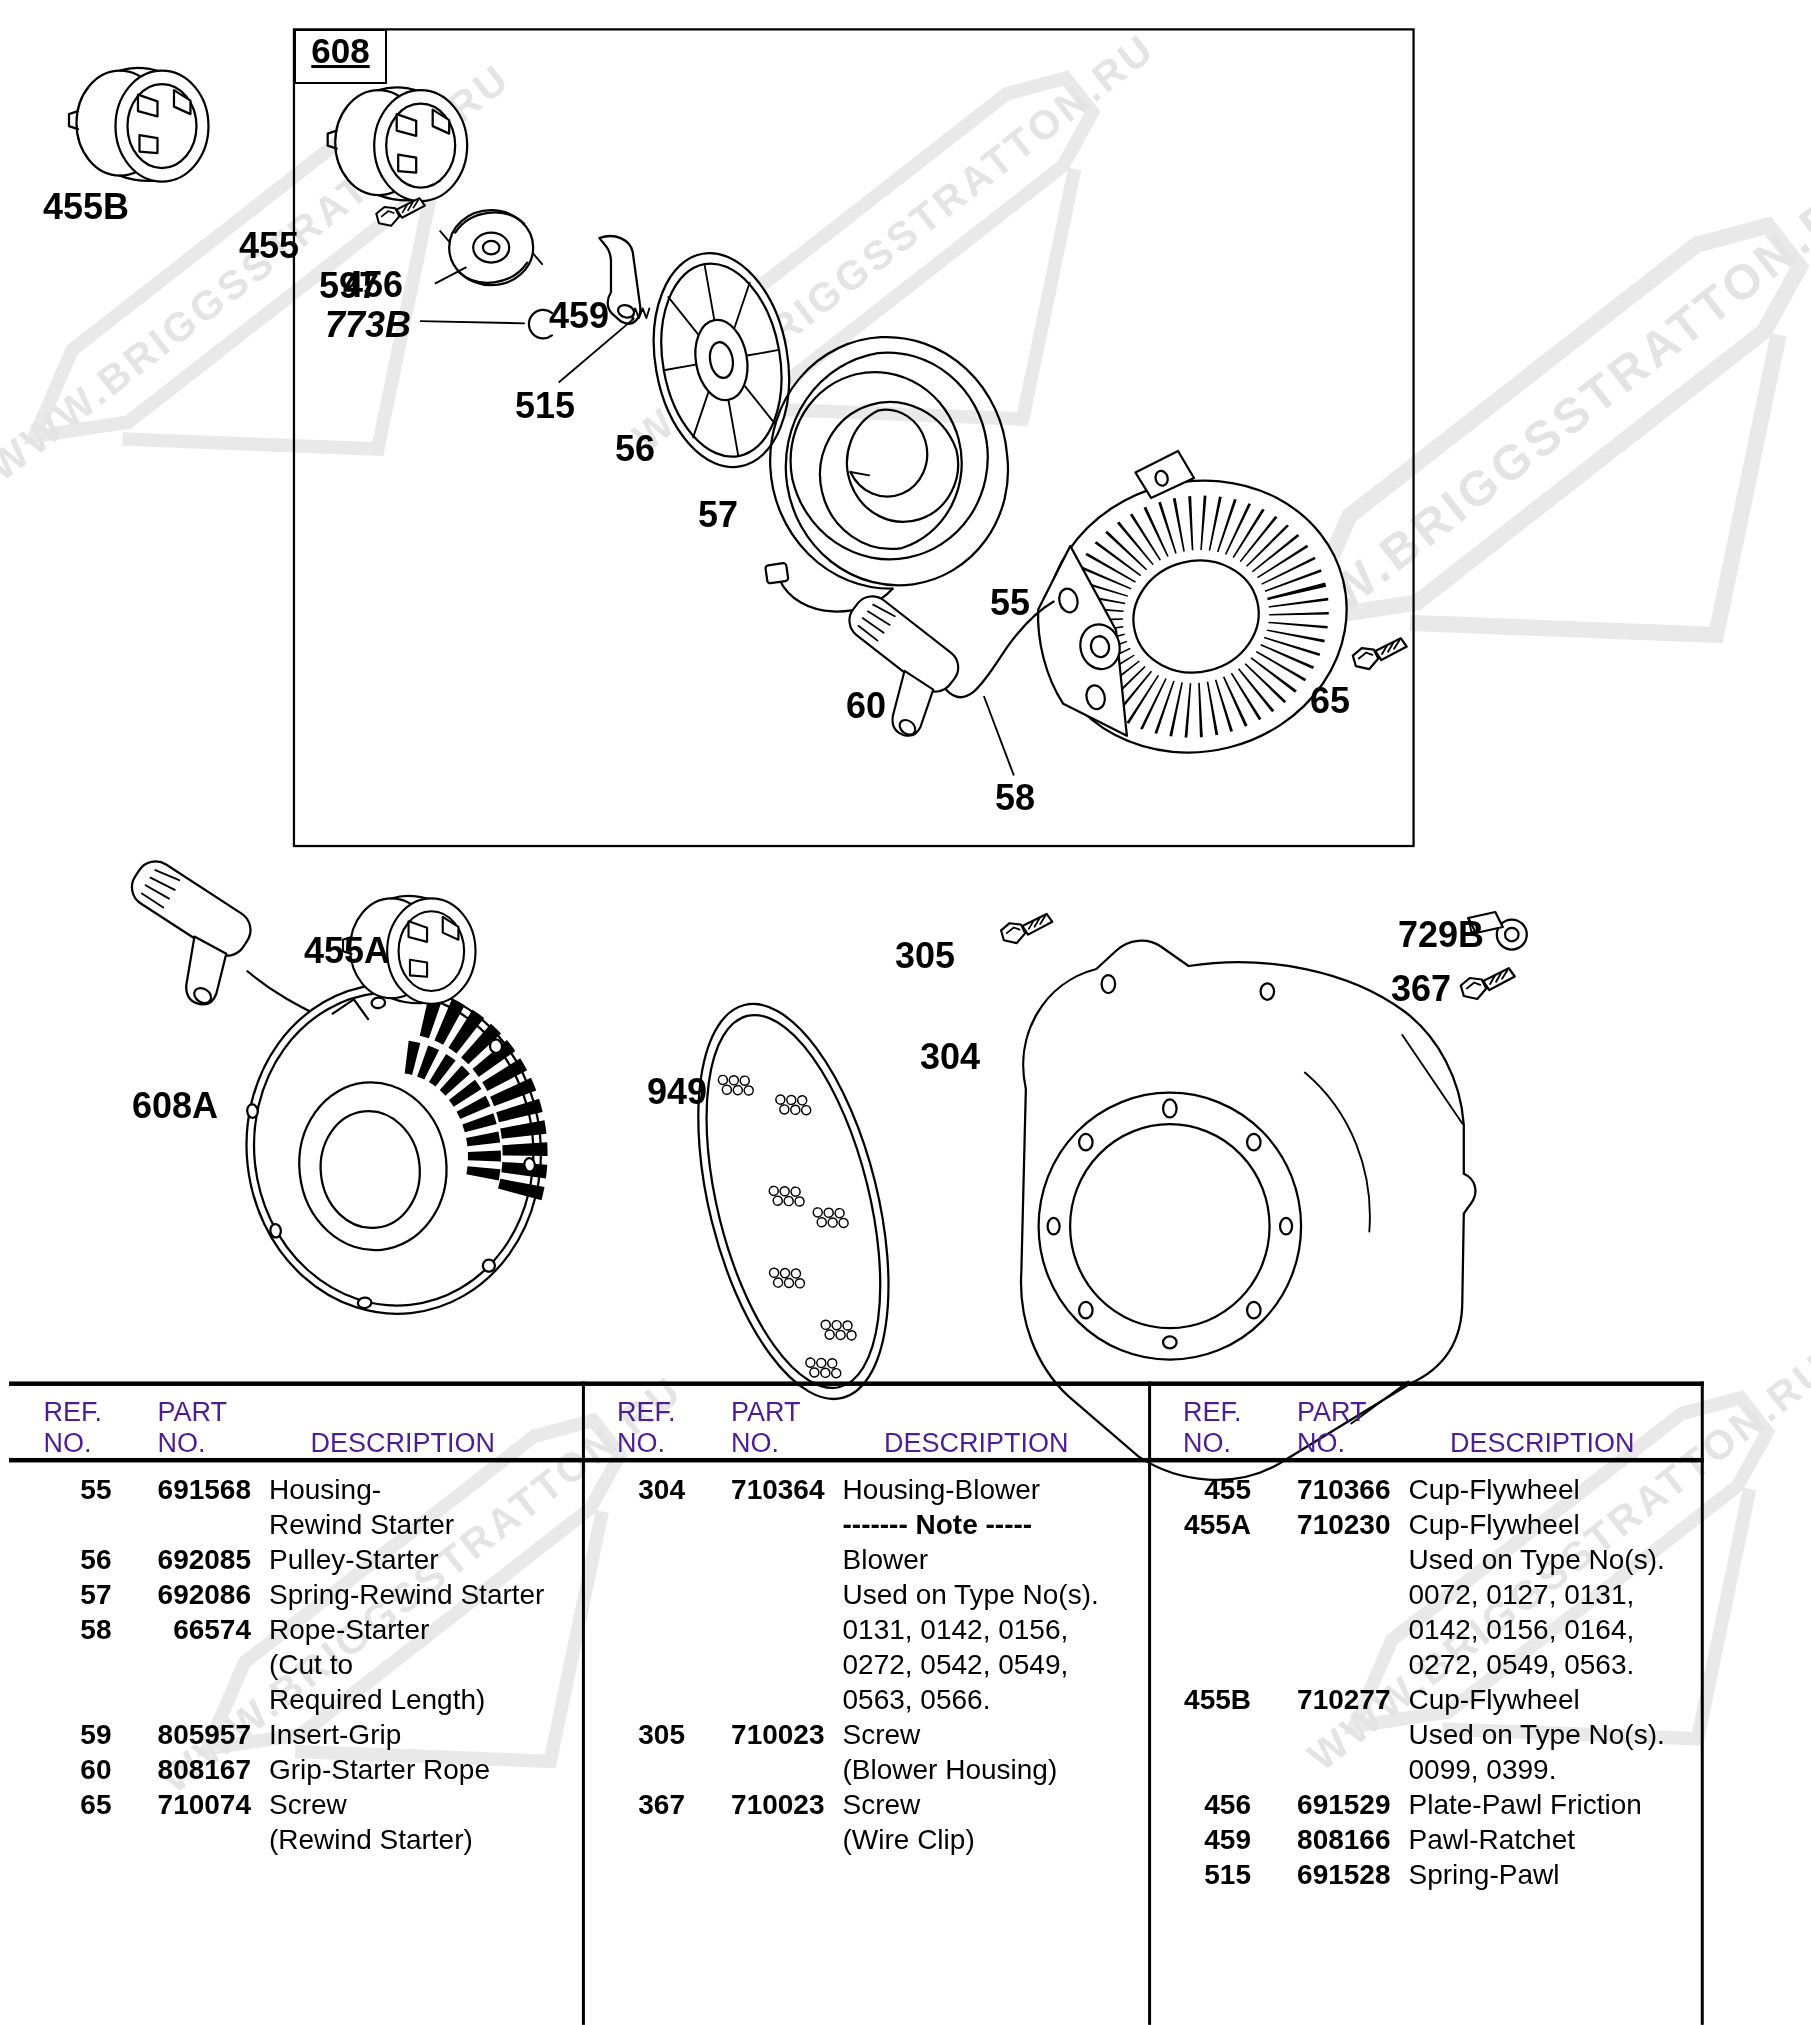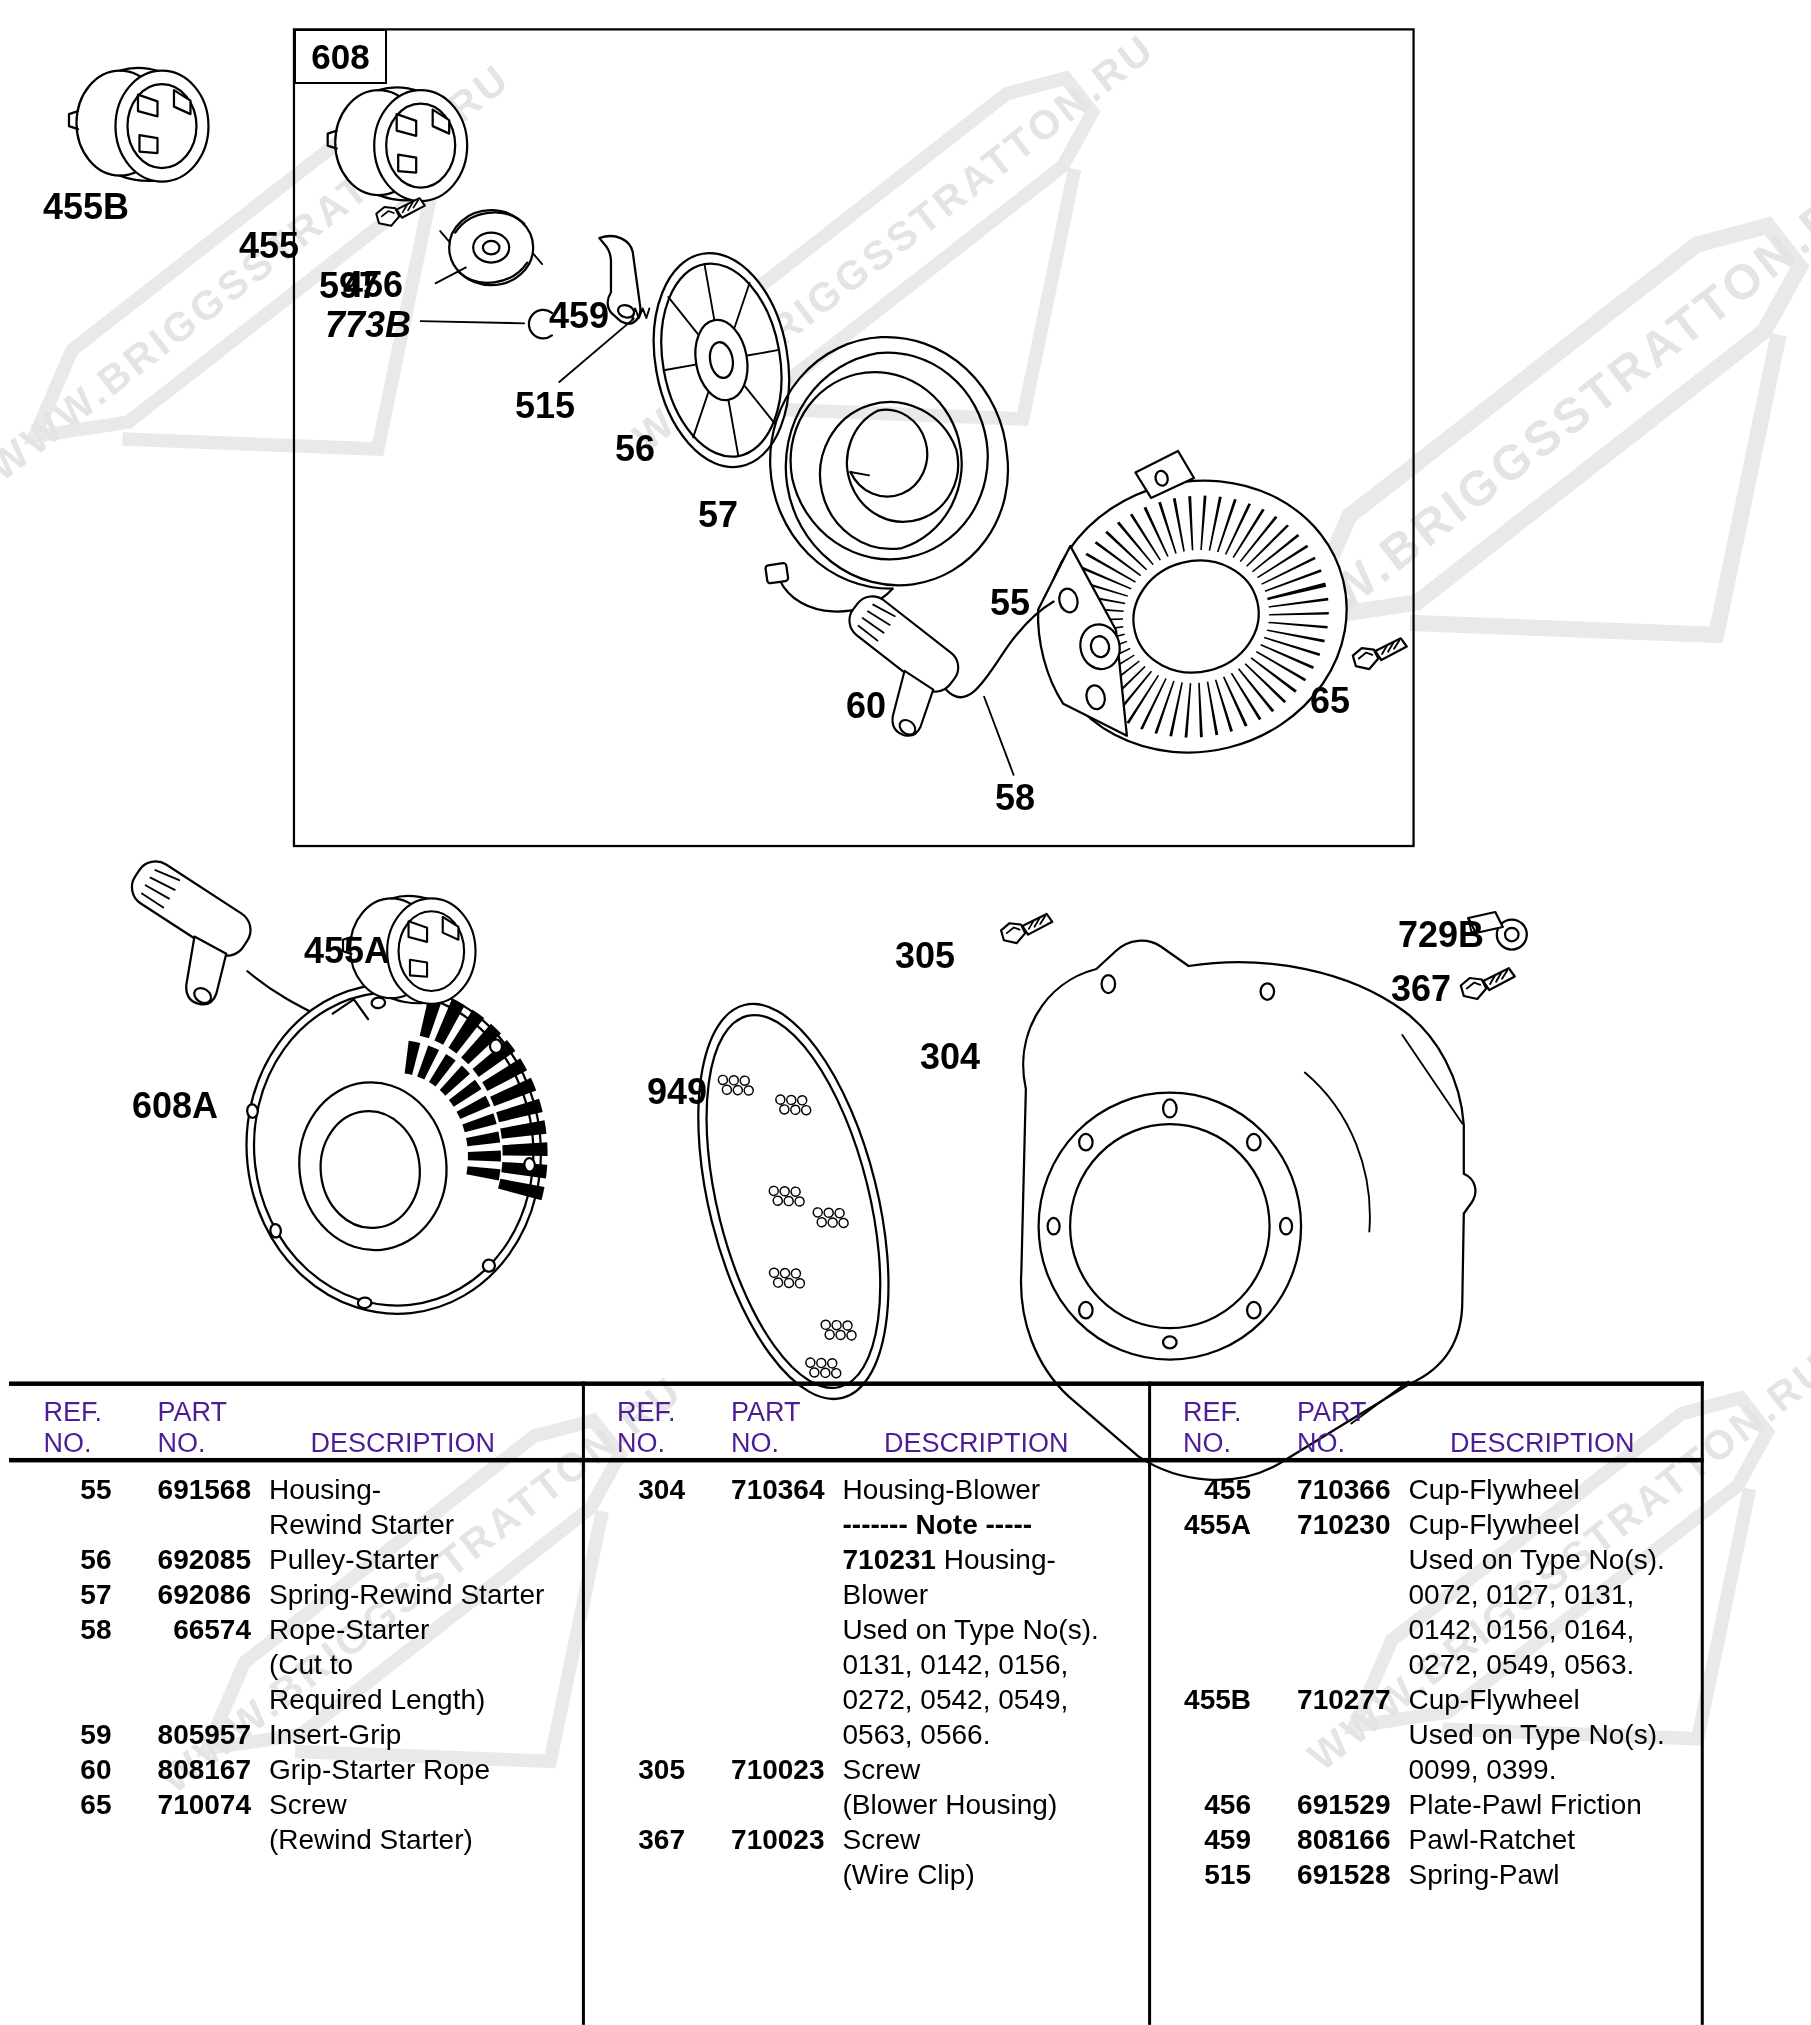--- a/index.html
+++ b/index.html
@@ -18,8 +18,8 @@
   
   .fig-label{position:absolute;font-weight:bold;font-size:36px;color:#000;white-space:nowrap;}
   .box-label{position:absolute;left:294px;top:29px;width:89px;height:51px;border:2.3px solid #000;
-             display:flex;align-items:center;justify-content:center;
-             font-weight:bold;font-size:35px;background:transparent;}
+             display:flex;align-items:flex-start;justify-content:center;
+             font-weight:bold;font-size:35px;background:transparent;text-decoration:underline;}
   .tgroup-head{position:absolute;height:72px;}
   .th{position:absolute;font-size:27px;color:#4c1d95;white-space:nowrap;}
   .tgroup-rows{position:absolute;top:1472px;}

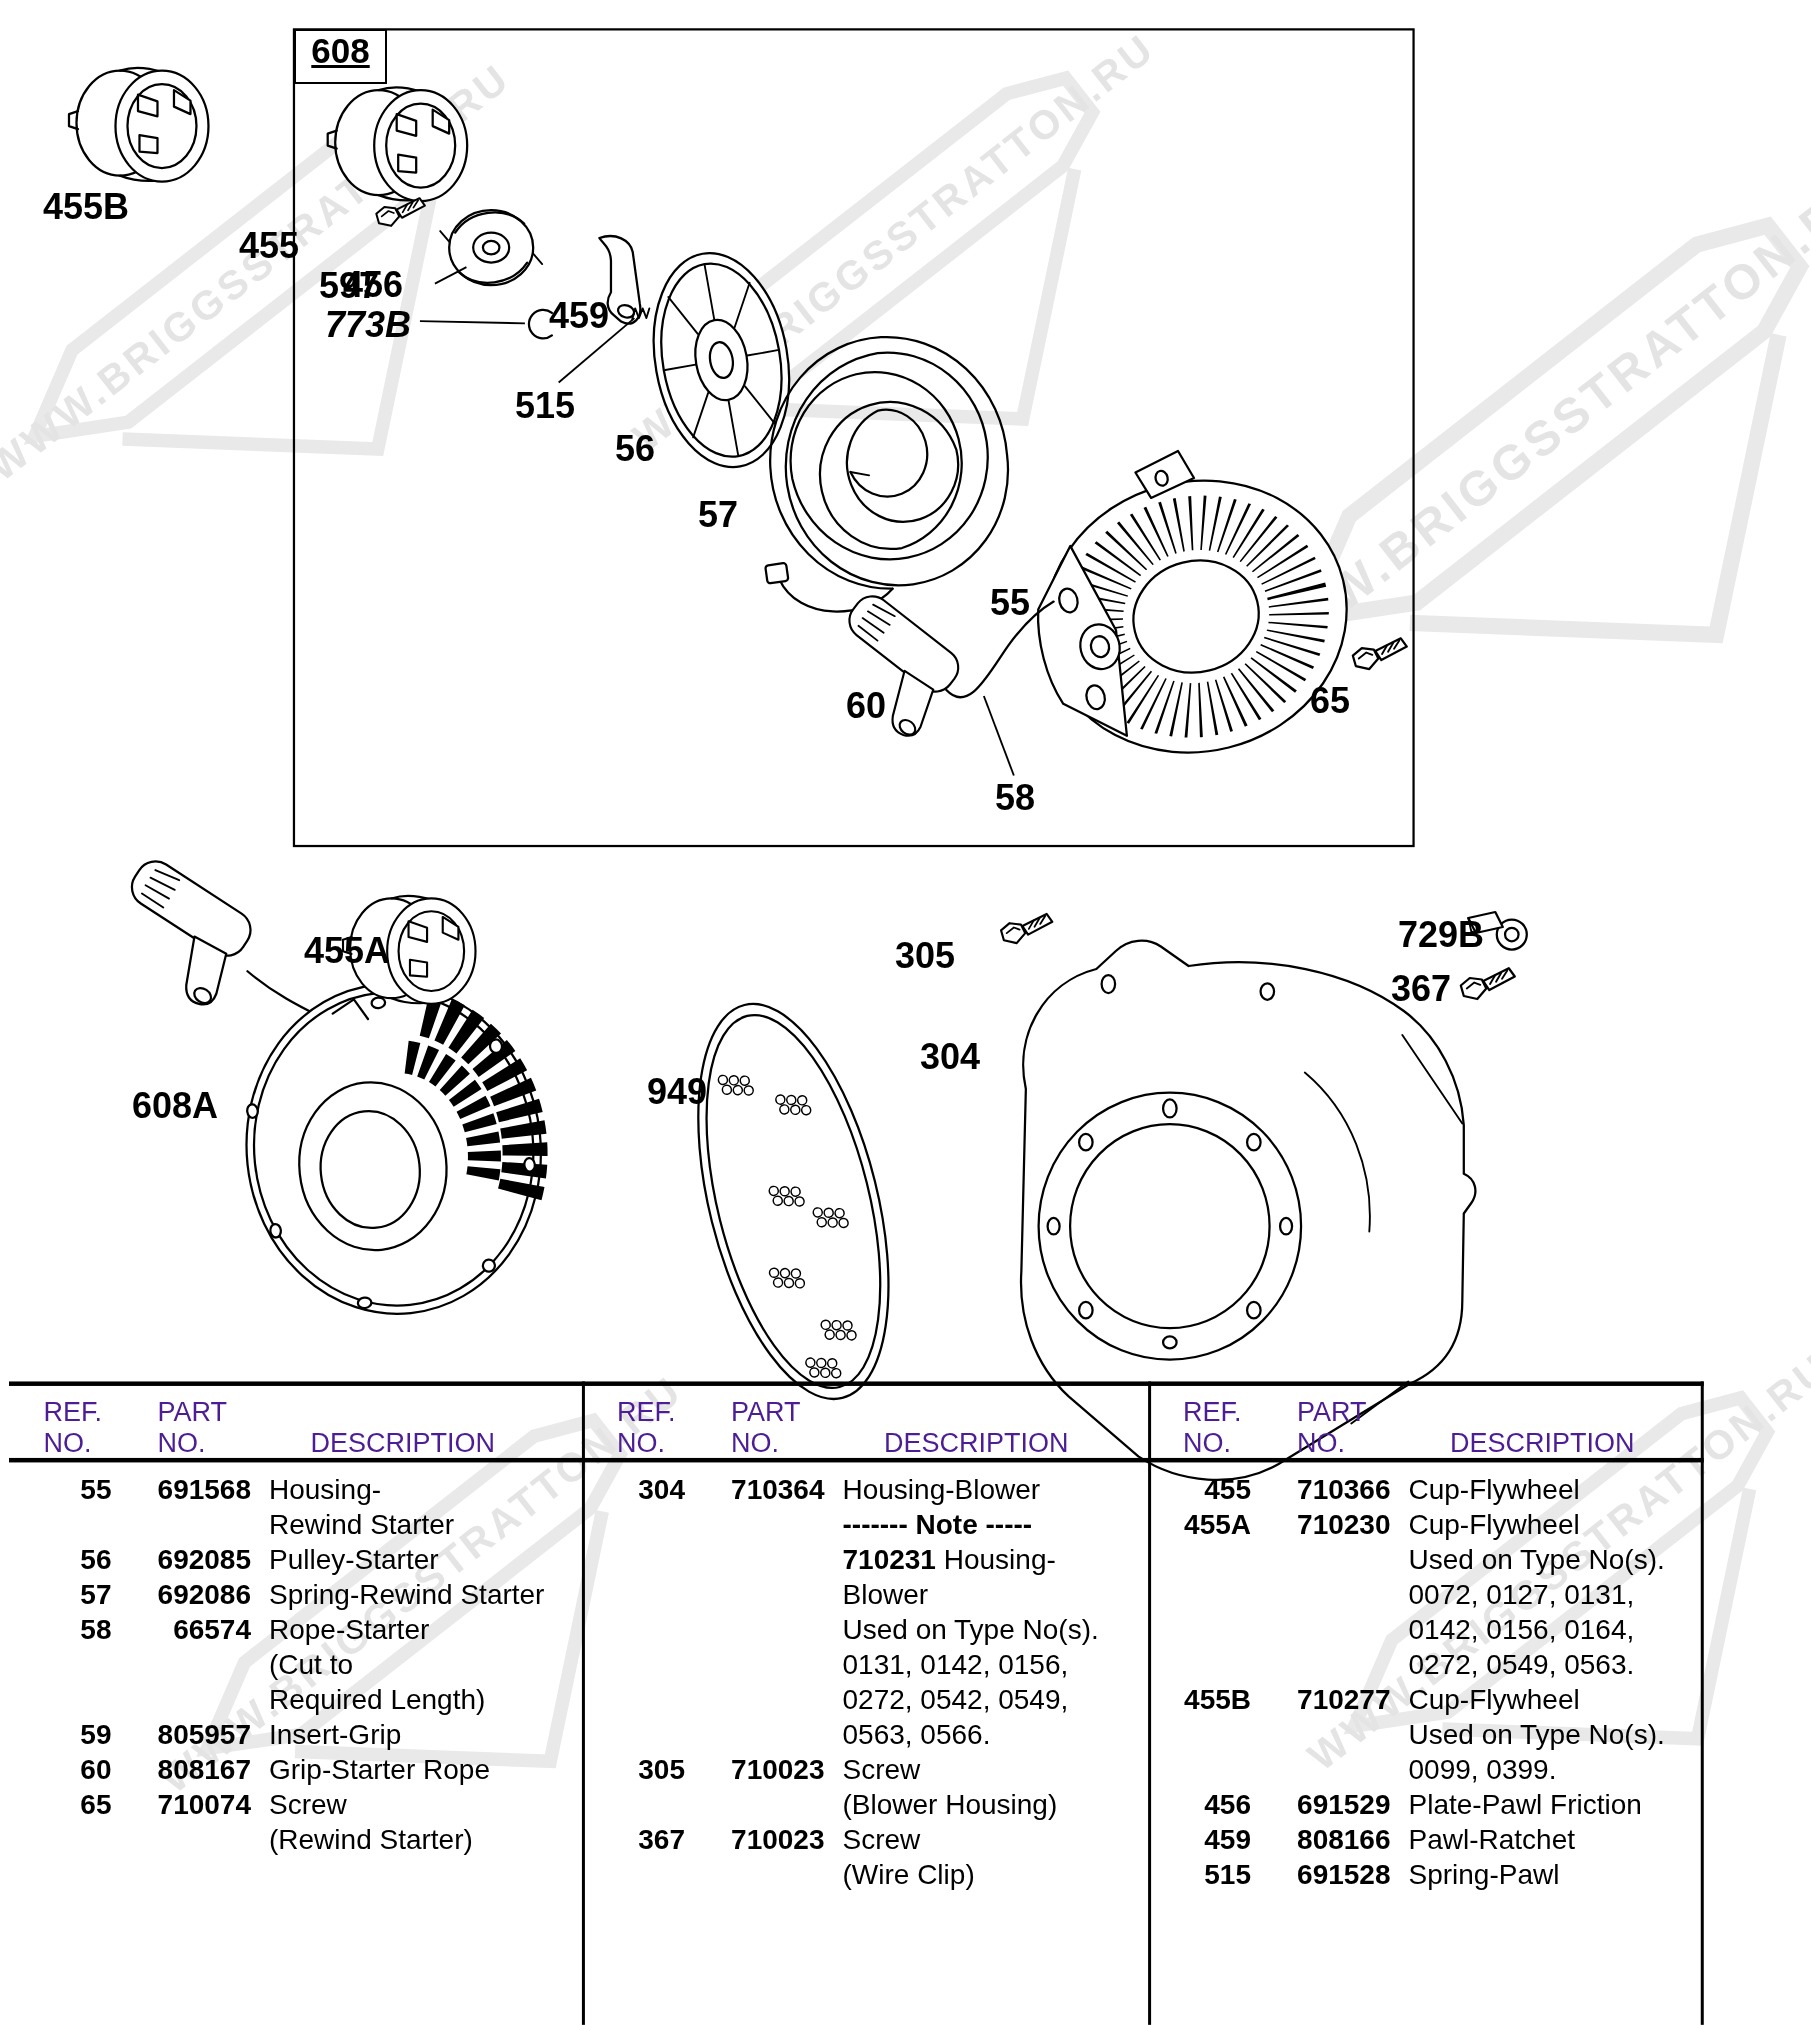--- a/index.html
+++ b/index.html
@@ -348,11 +348,6 @@
         <div class="trow">
           <span class="c-ref"></span>
           <span class="c-part"></span>
-          <span class="c-desc"><b>710231</b> Housing-</span>
-        </div>
-        <div class="trow">
-          <span class="c-ref"></span>
-          <span class="c-part"></span>
           <span class="c-desc">Blower</span>
         </div>
         <div class="trow">

